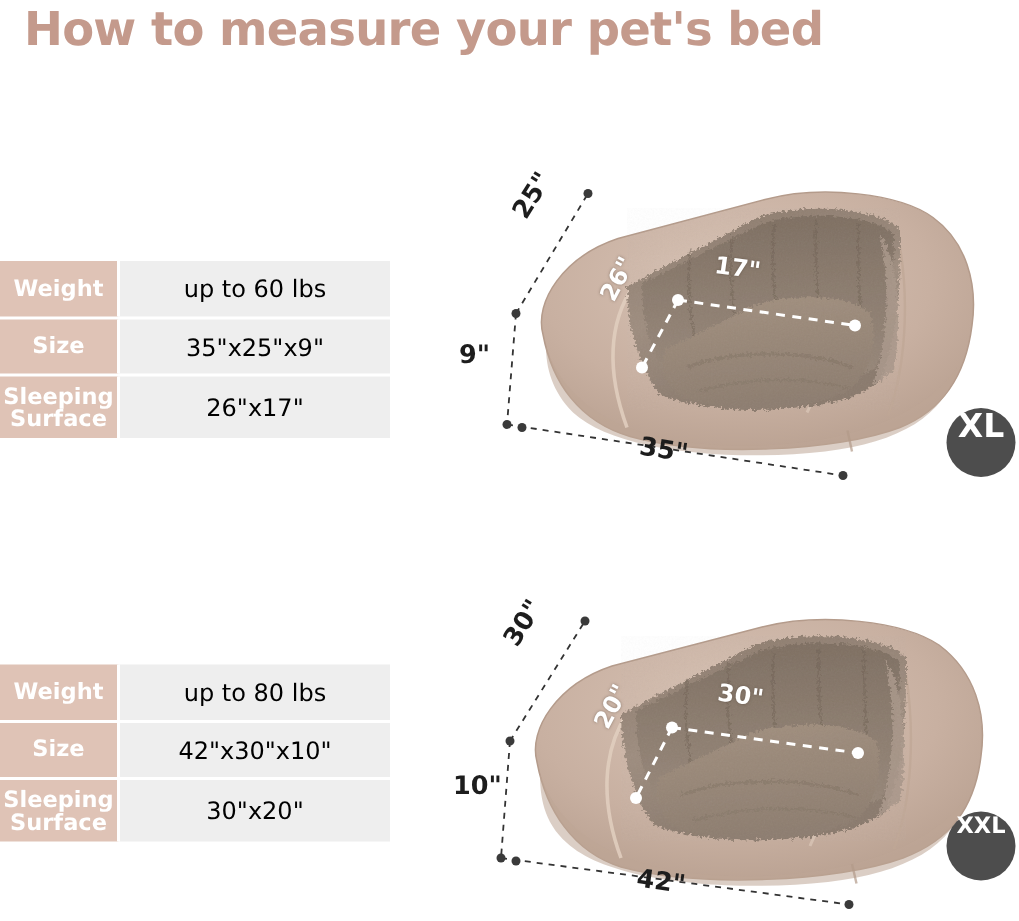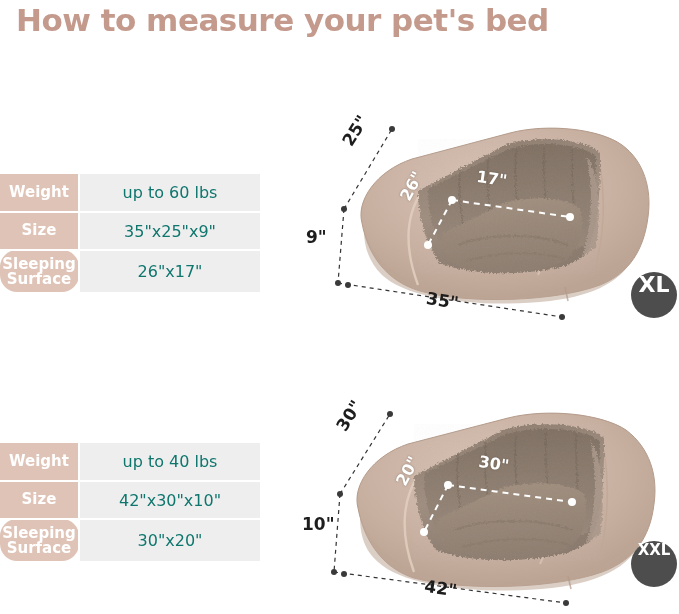--- a/index.html
+++ b/index.html
@@ -61,7 +61,7 @@
   .spec-value {
     width: 180px;
     background: #eeeeee;
-    color: #0f766e;
+    color: #000000;
     font-family: "DejaVu Sans", sans-serif;
     font-size: 16px;
     border-bottom: 2px solid #ffffff;

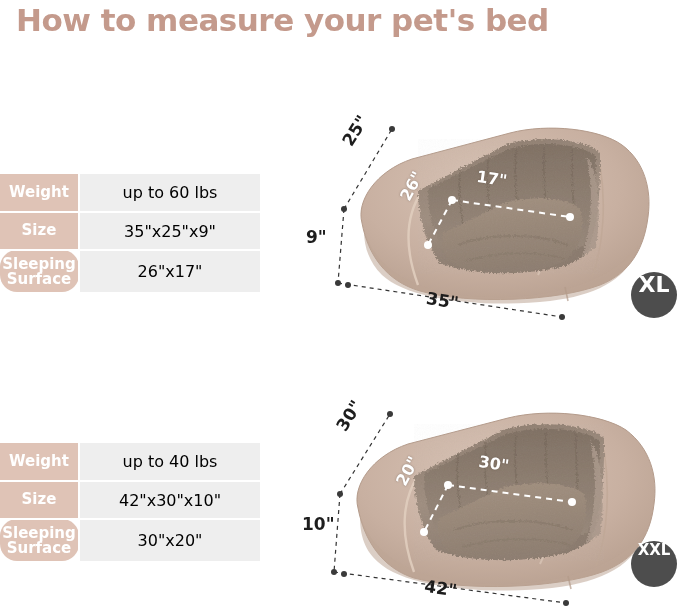--- a/index.html
+++ b/index.html
@@ -57,7 +57,7 @@
     line-height: 1.05;
     border-bottom: 2px solid #ffffff;
   }
-  .spec-label.tall { line-height: 1.0; border-radius: 17px; }
+  .spec-label.tall { line-height: 1.0; }
   .spec-value {
     width: 180px;
     background: #eeeeee;

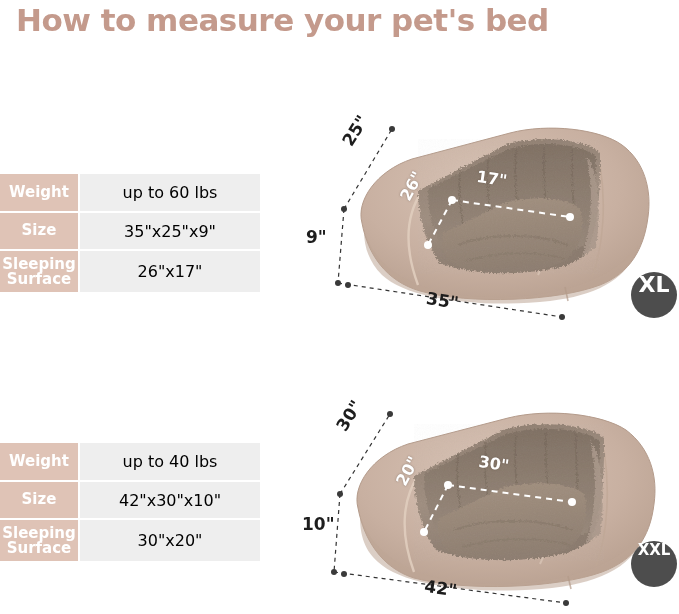--- a/index.html
+++ b/index.html
@@ -145,7 +145,7 @@
   <tbody>
       <tr>
     <td class="spec-label">Weight</td>
-    <td class="spec-value">up to 40 lbs</td>
+    <td class="spec-value">up to 80 lbs</td>
   </tr>
   <tr>
     <td class="spec-label">Size</td>

